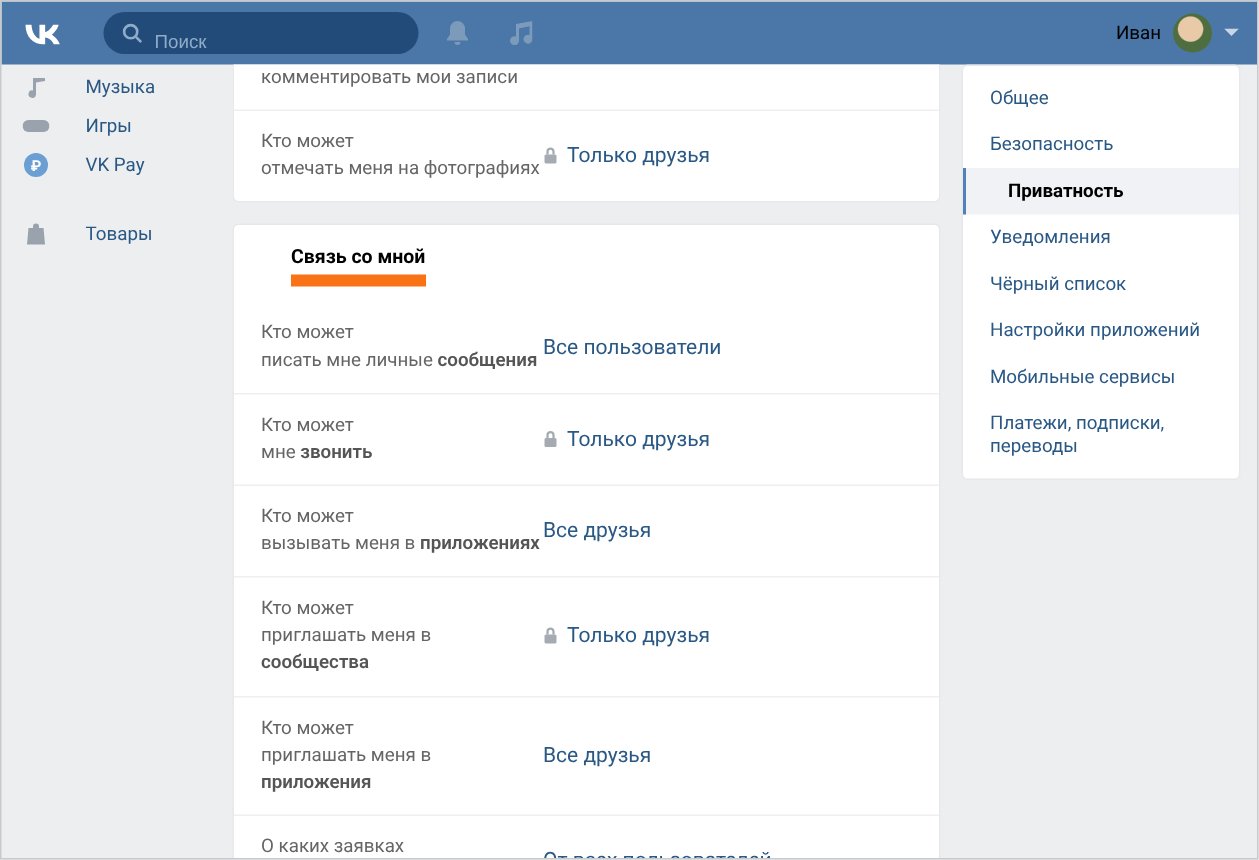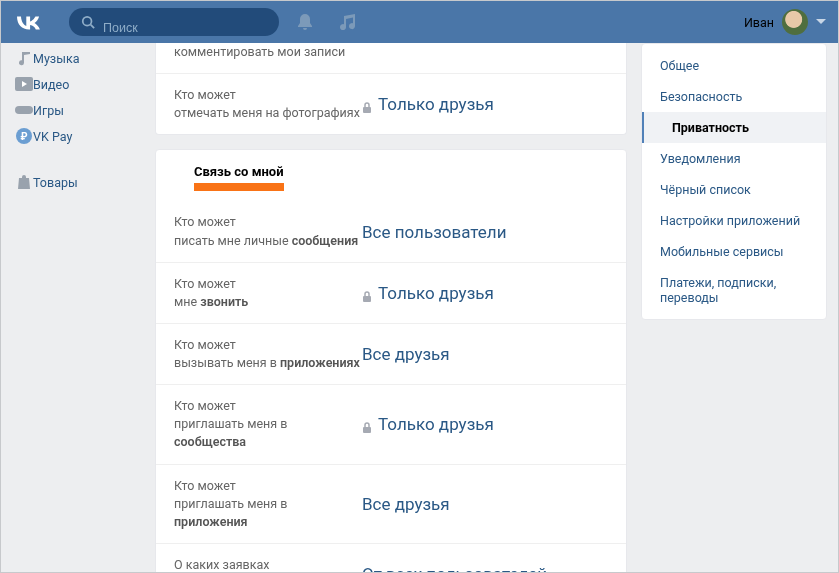--- a/index.html
+++ b/index.html
@@ -83,7 +83,7 @@
   .lnav-item {
     display: flex;
     align-items: center;
-    gap: 0;
+    gap: 24px;
     padding: 5px 4px;
     color: #2a5885;
     cursor: pointer;

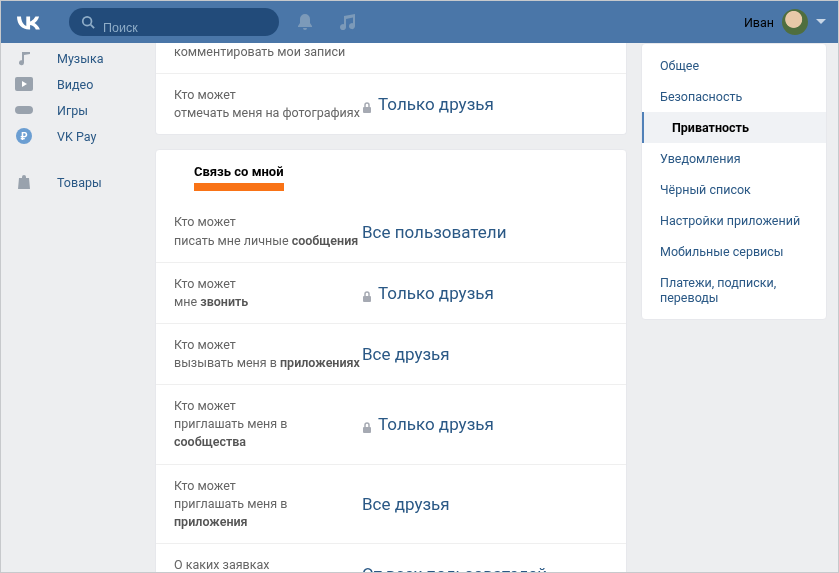--- a/index.html
+++ b/index.html
@@ -235,15 +235,6 @@
           </svg>
         </span>
       <span>Музыка</span>
-    </div>
-    <div class="lnav-item">
-      <span class="lnav-icon">
-          <svg width="18" height="14" viewBox="0 0 18 14">
-            <rect x="0" y="0" width="18" height="14" rx="2" fill="#99a2ad"></rect>
-            <path fill="#fff" d="M7 4l5 3-5 3z"></path>
-          </svg>
-        </span>
-      <span>Видео</span>
     </div>
     <div class="lnav-item">
       <span class="lnav-icon">

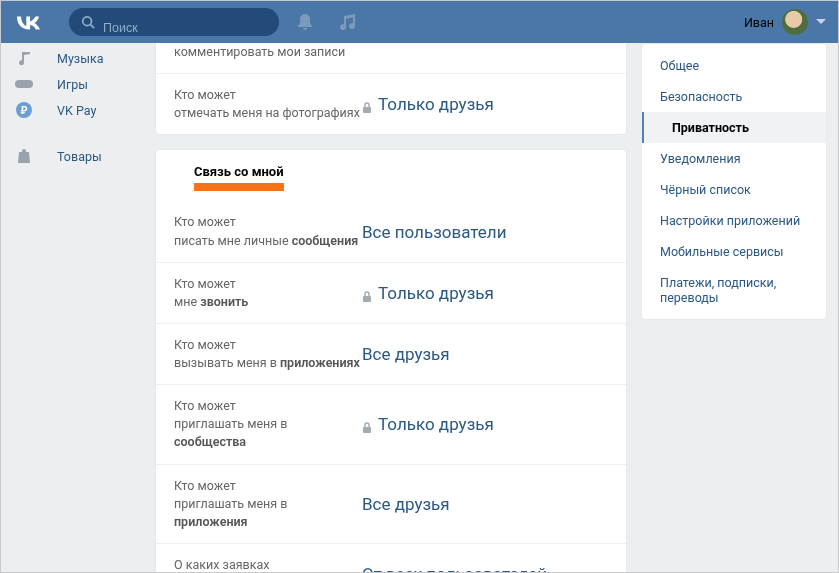--- a/index.html
+++ b/index.html
@@ -141,9 +141,9 @@
   .setrow-label b { font-weight: 600; color: #555; }
   .setrow-val {
     color: #2a5885;
-    font-size: 17px;
-    display: flex;
-    align-items: flex-end;
+    font-size: 14px;
+    display: flex;
+    align-items: center;
     gap: 6px;
     cursor: pointer;
   }

